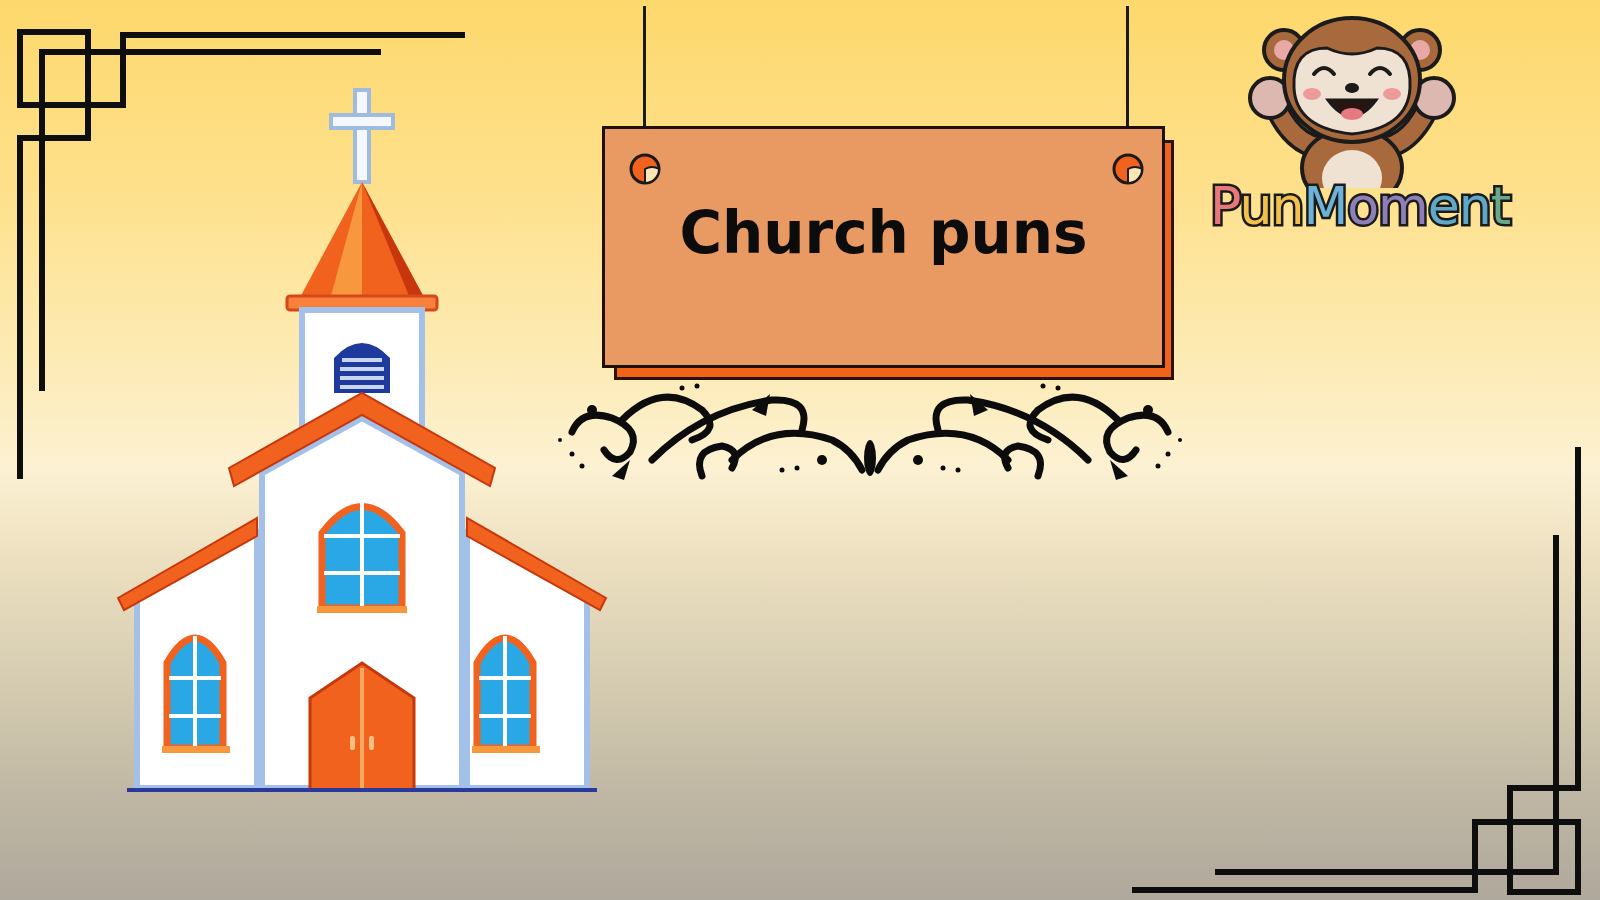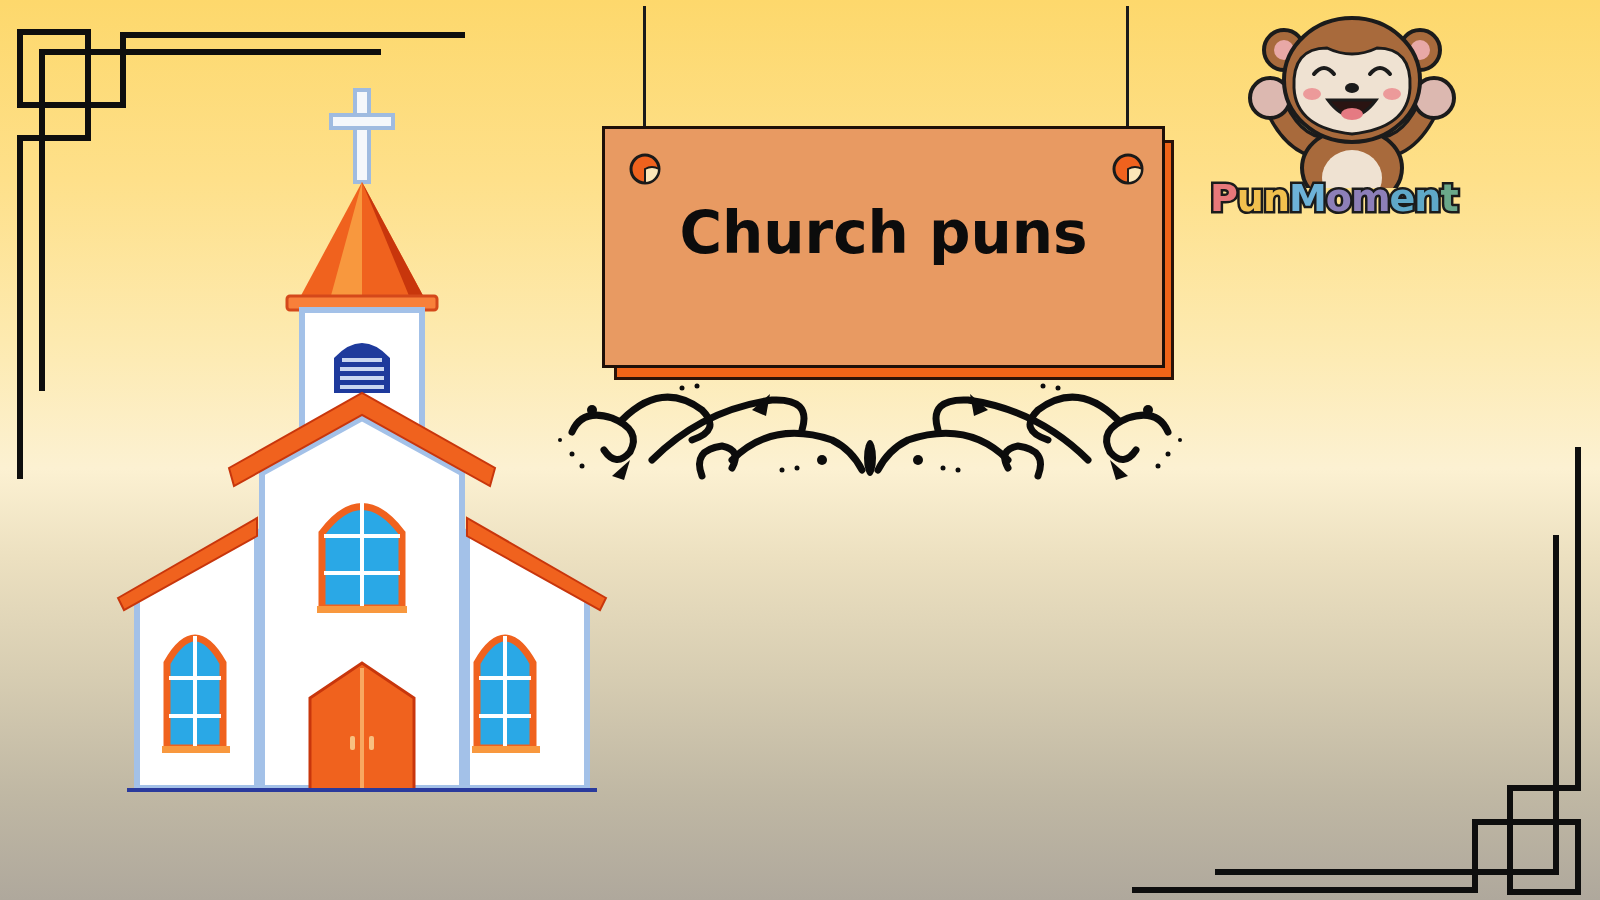--- a/index.html
+++ b/index.html
@@ -15,7 +15,7 @@
   .sign { position:absolute; left:0; top:126px; width:563px; height:242px; background:#e89a62; border:3px solid #1e1008; box-sizing:border-box; display:flex; justify-content:center; }
   .sign-title { margin-top:70px; font-family:"DejaVu Sans", sans-serif; font-weight:bold; font-size:58px; color:#0c0c0c; letter-spacing:0px; }
   .hook { position:absolute; top:153px; width:32px; height:32px; }
-  .brand { left:1210px; top:176px; font-family:"DejaVu Sans", sans-serif; font-weight:bold; font-size:38px; letter-spacing:-1px; }
+  .brand { left:1210px; top:176px; font-family:"DejaVu Sans", sans-serif; font-weight:normal; font-size:52px; letter-spacing:-1px; }
   .brand span { -webkit-text-stroke: 5px #1b1b1b; paint-order: stroke fill; }
 </style>
 </head>

